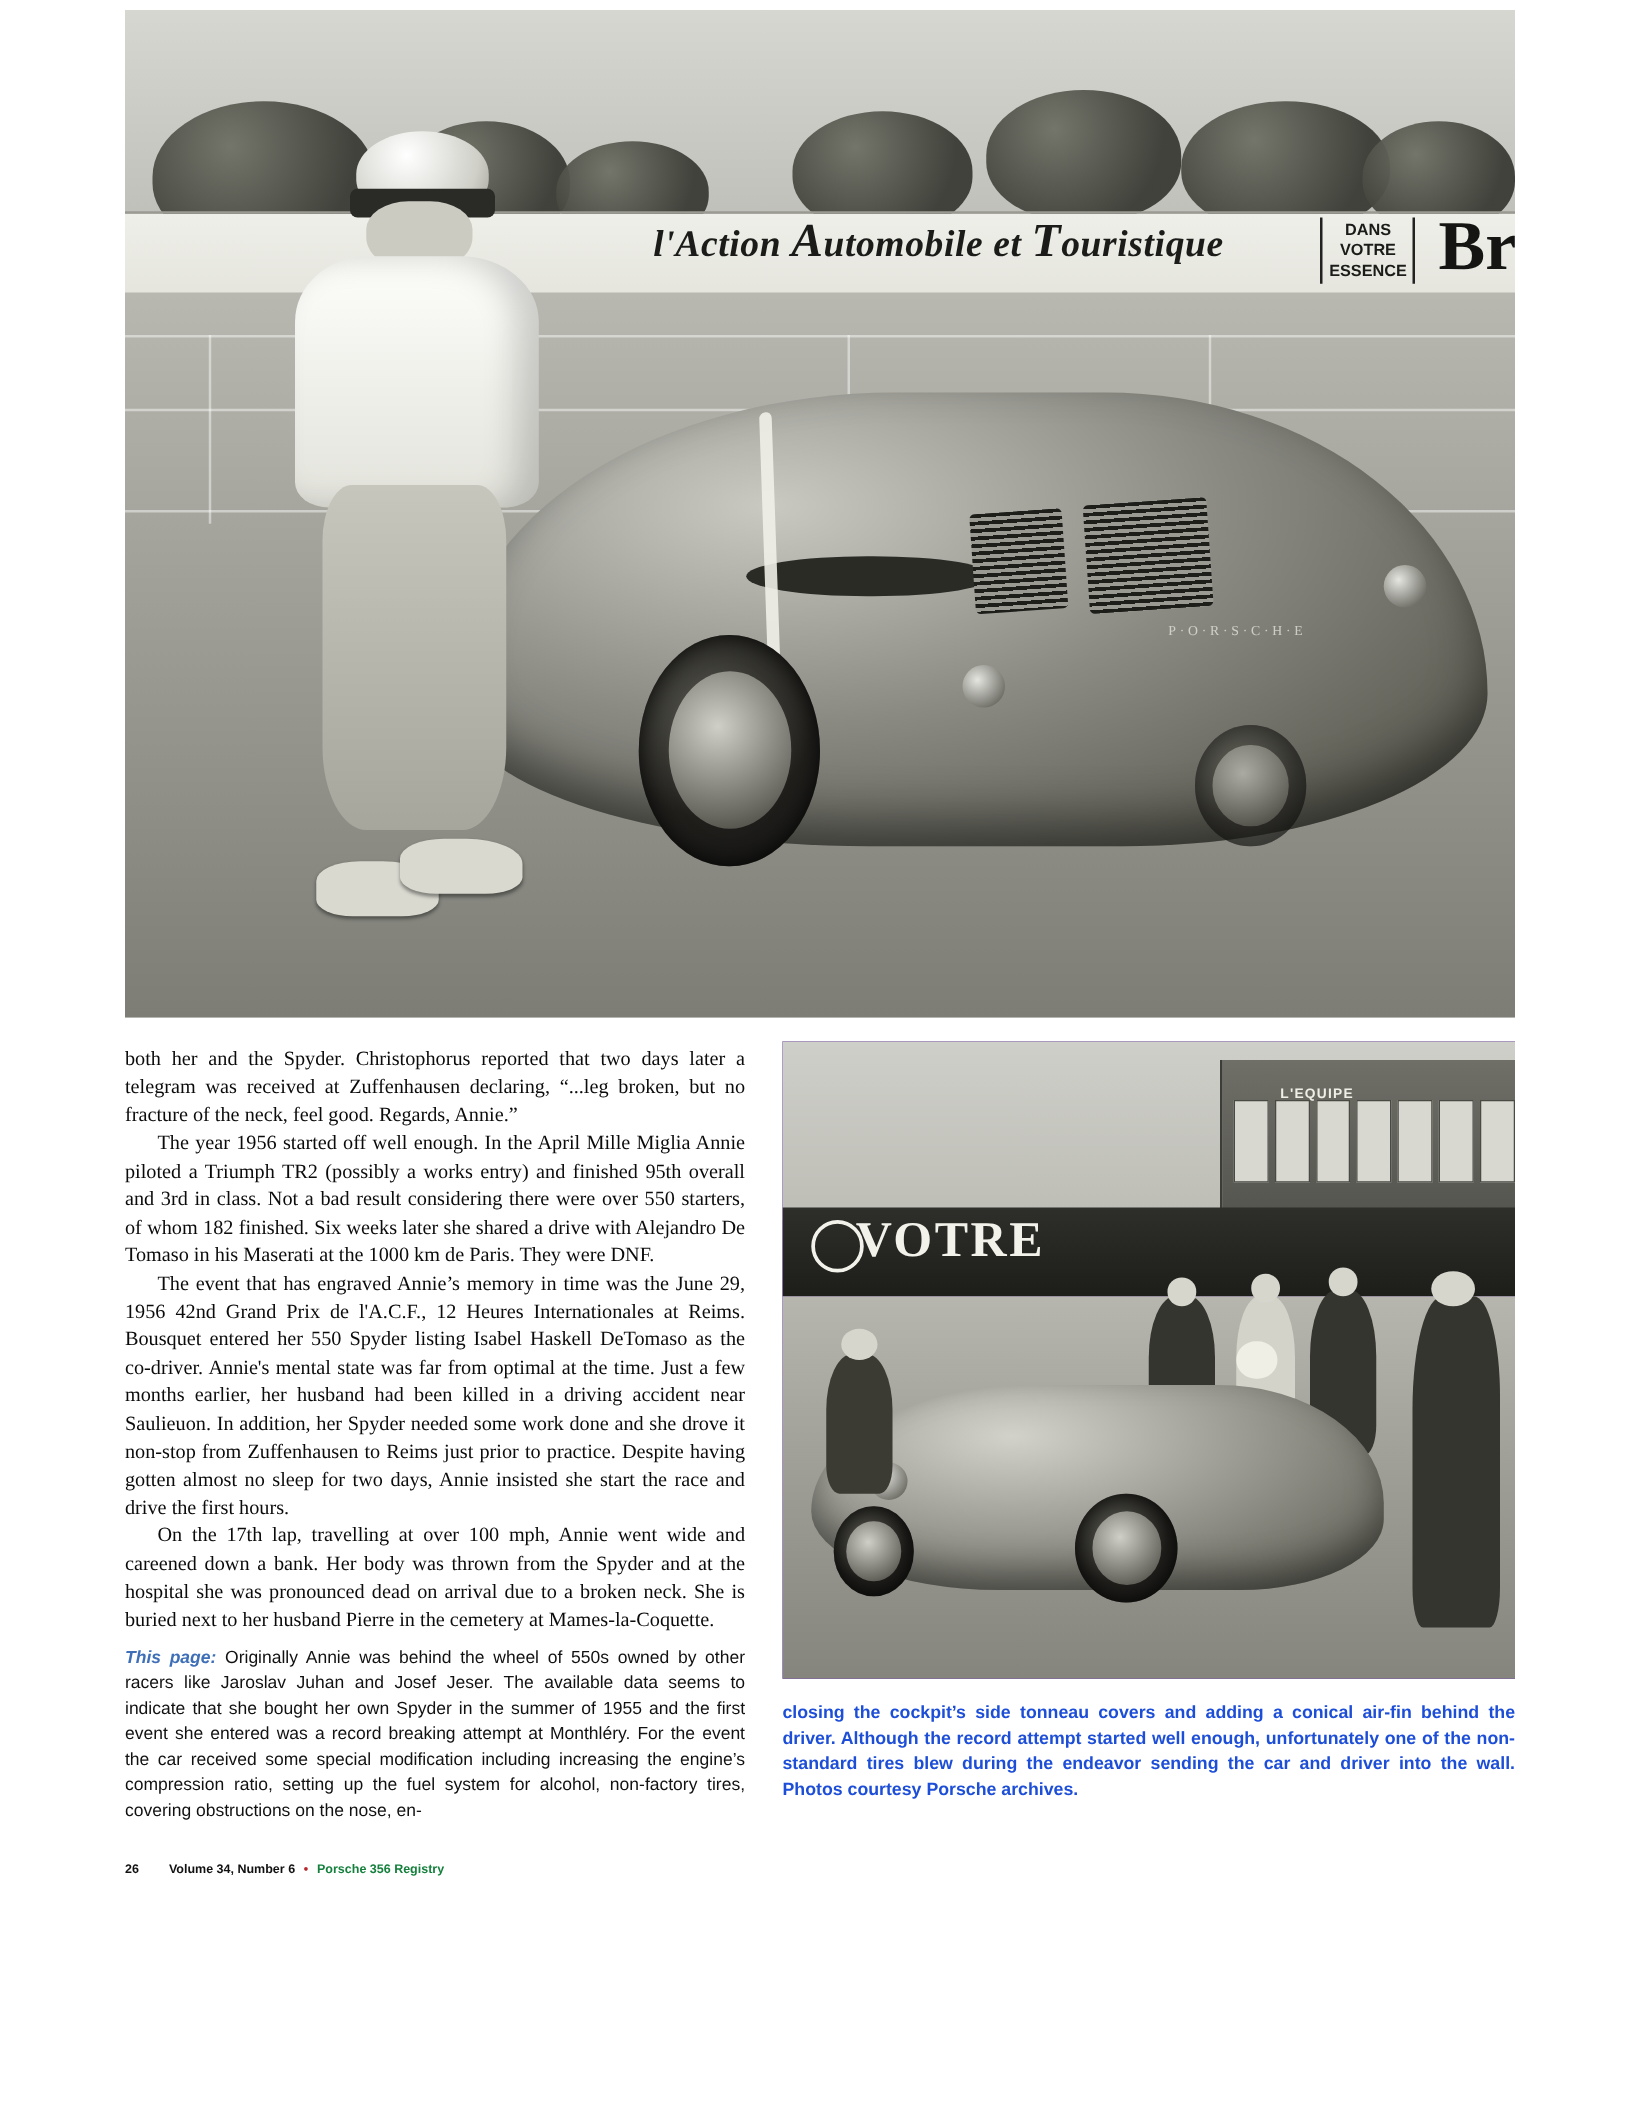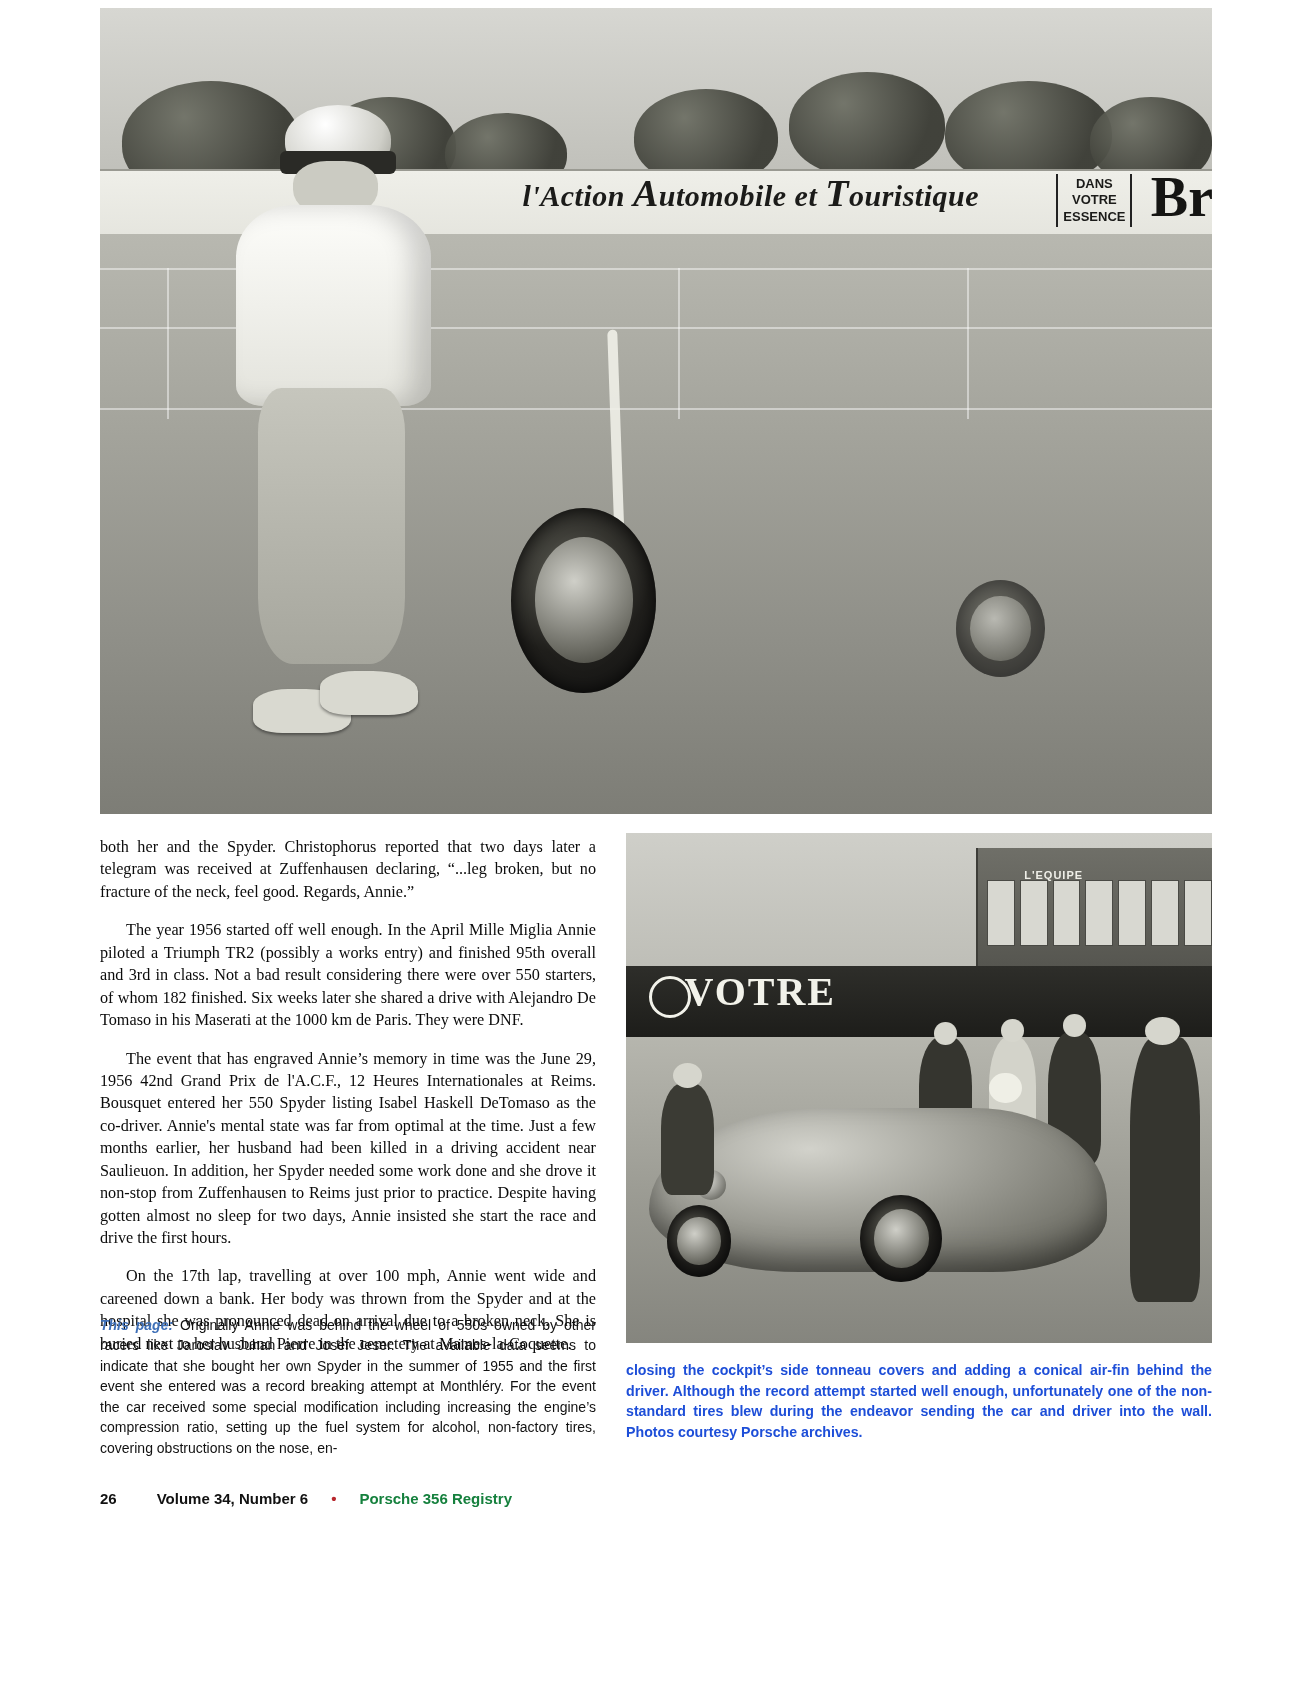--- a/index.html
+++ b/index.html
@@ -369,6 +369,14 @@
       <div class="track-line" style="left:78%; top:6%; width:2px; height:26%;"></div>
     </div>
 
+    <div class="car-body">
+      <div class="car-cockpit"></div>
+      <div class="car-vent" style="left:50%; top:26%; width:9%;  height:22%;"></div>
+      <div class="car-vent" style="left:61%; top:24%; width:12%; height:24%;"></div>
+      <div class="car-light" style="left:49%; top:60%;"></div>
+      <div class="car-light" style="left:90%; top:38%;"></div>
+      <div class="car-badge" style="left:69%; top:51%;">P·O·R·S·C·H·E</div>
+    </div>
     <div class="car-stripe"></div>
 
     <div class="wheel" style="left:37%; top:62%; width:13%; height:23%;">

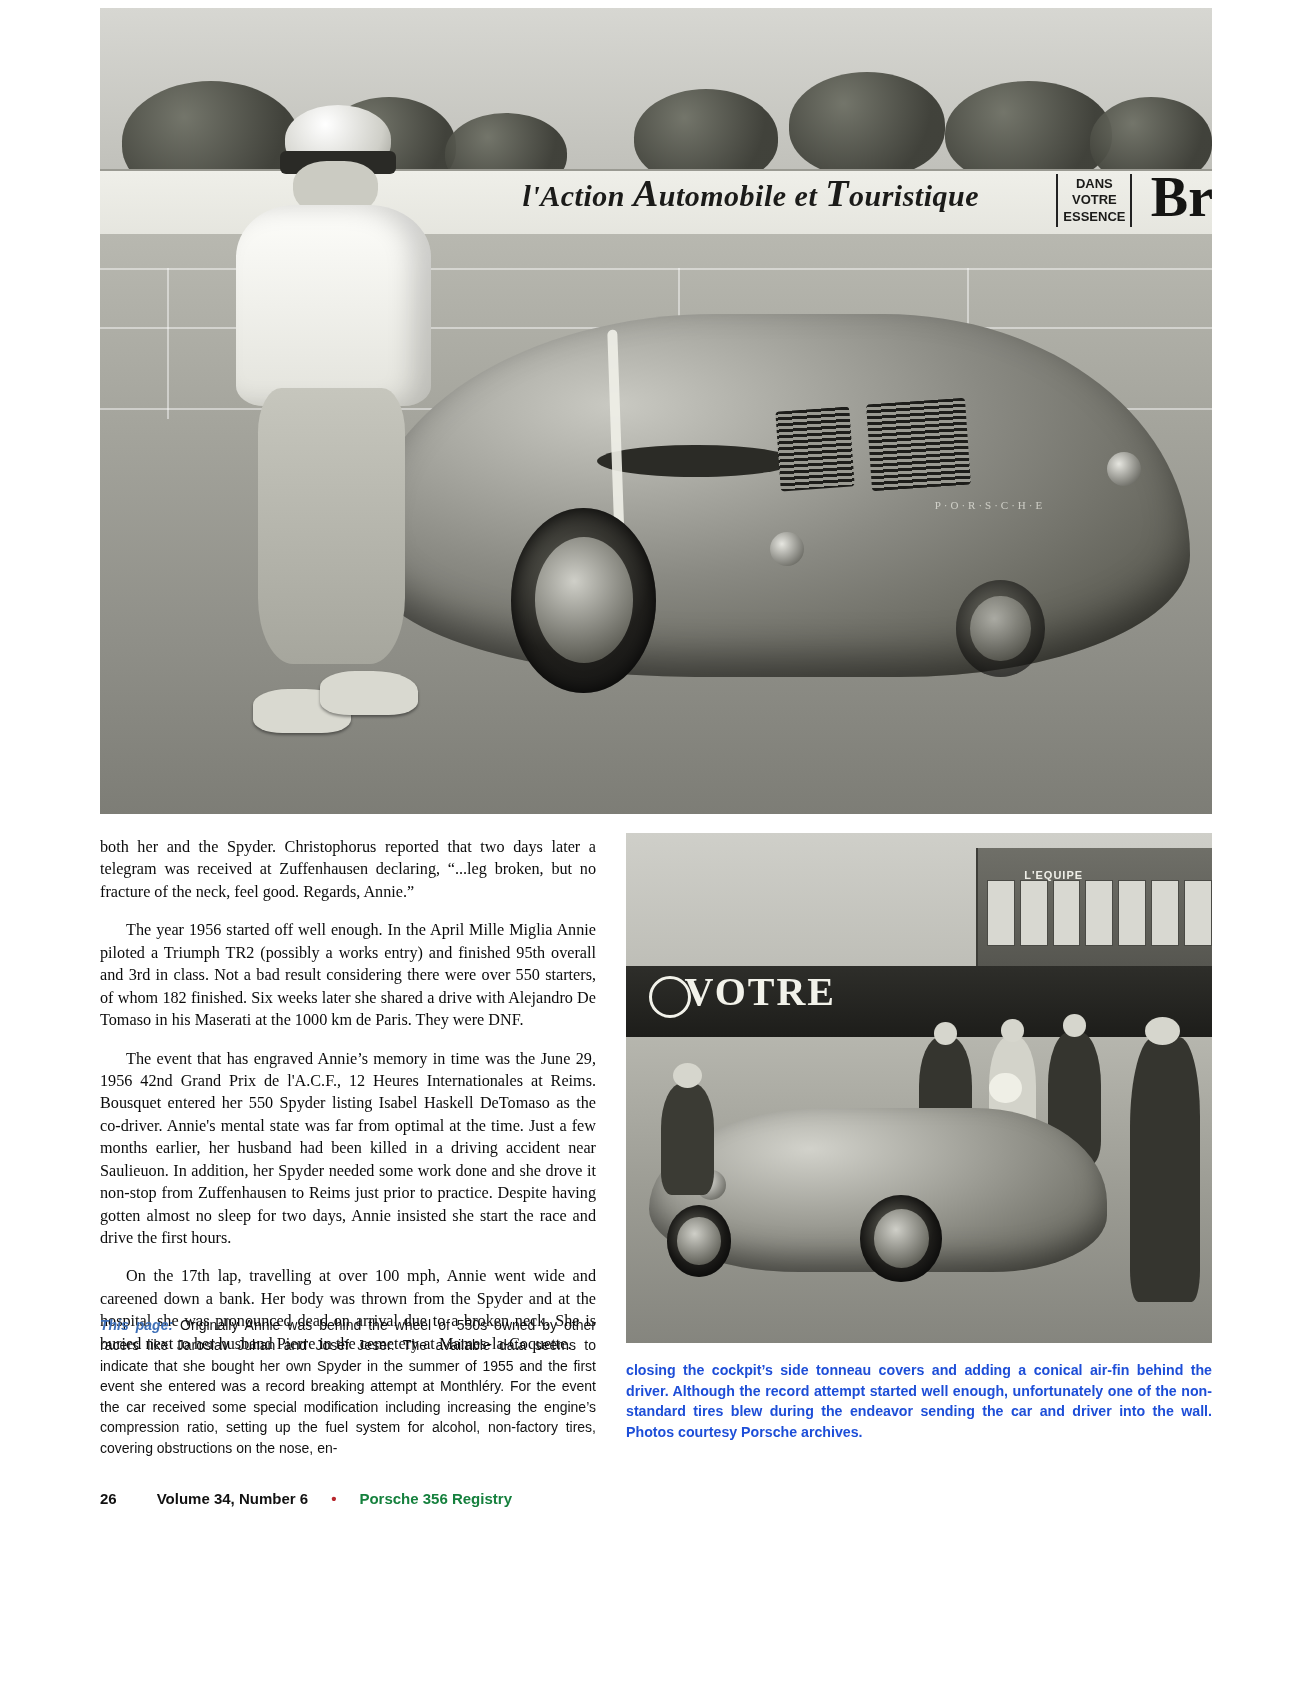--- a/index.html
+++ b/index.html
@@ -281,7 +281,7 @@
     color: #0b0b0b;
     margin: 0 0 0 0;
   }
-  .body-text + .body-text { text-indent: 26px; margin-top: 16px; }
+  .body-text + .body-text { text-indent: 26px; }
 
   .caption-left {
     position: absolute;

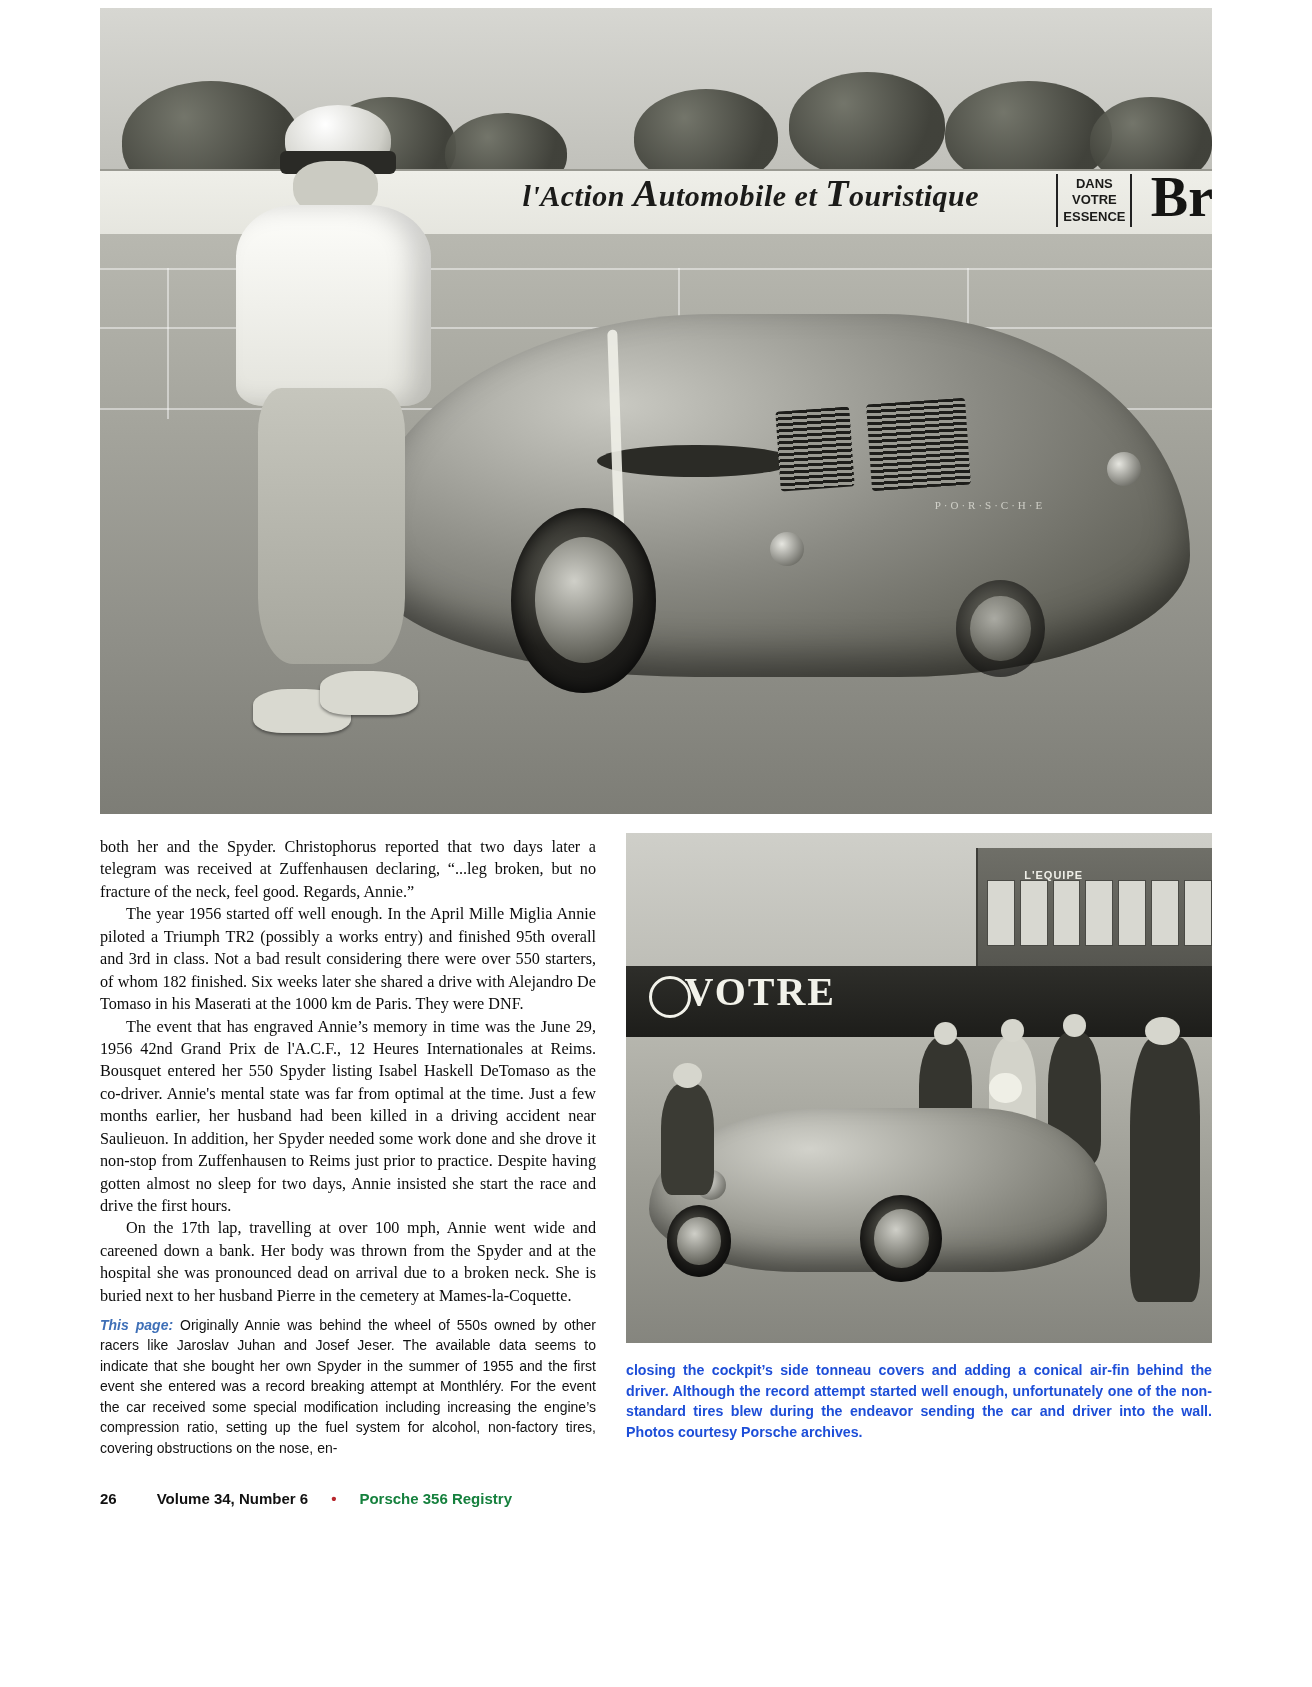--- a/index.html
+++ b/index.html
@@ -317,12 +317,12 @@
     left: 100px;
     top: 1490px;
     font-family: "Liberation Sans", sans-serif;
-    font-size: 15px;
+    font-size: 10px;
     font-weight: bold;
     color: #111;
     display: flex;
     align-items: baseline;
-    gap: 16px;
+    gap: 0;
     text-align: center;
   }
   .footer .pageno { margin-right: 24px; }

